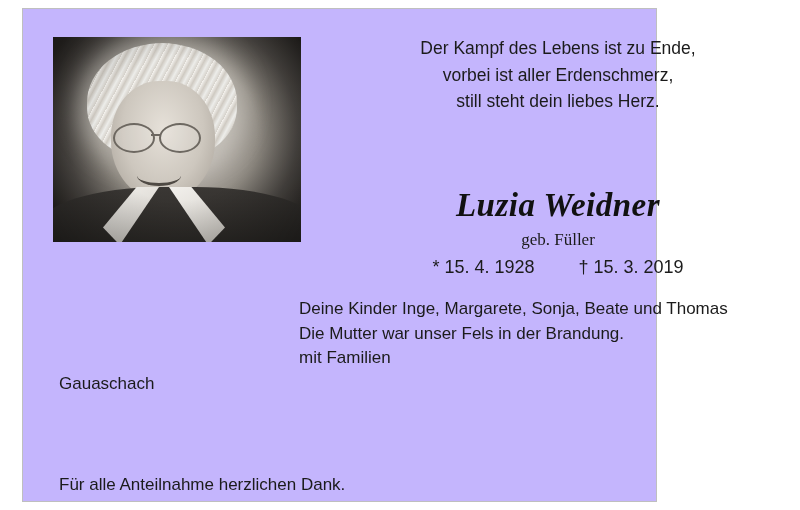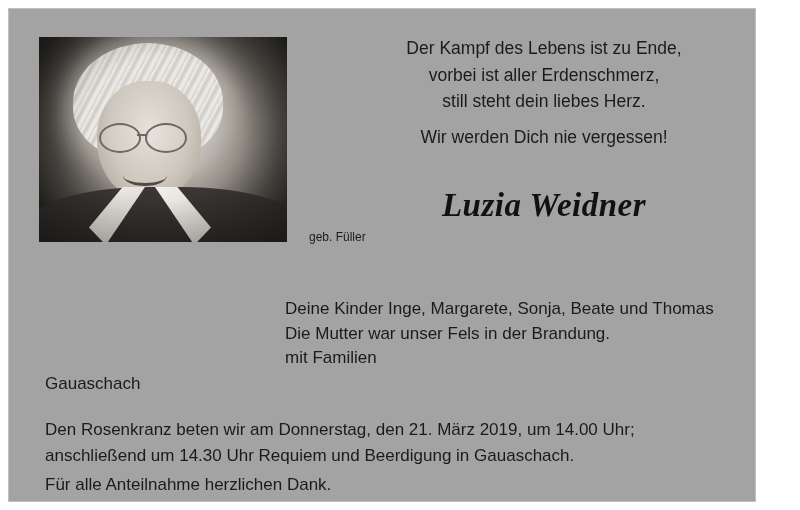--- a/index.html
+++ b/index.html
@@ -15,11 +15,11 @@
   }
   .notice {
     position: absolute;
-    left: 8px;
+    left: 22px;
     top: 8px;
-    width: 748px;
+    width: 635px;
     height: 494px;
-    background: #a3a3a3;
+    background: #c4b5fd;
     border: 1px solid #bfbfbf;
     box-sizing: border-box;
   }

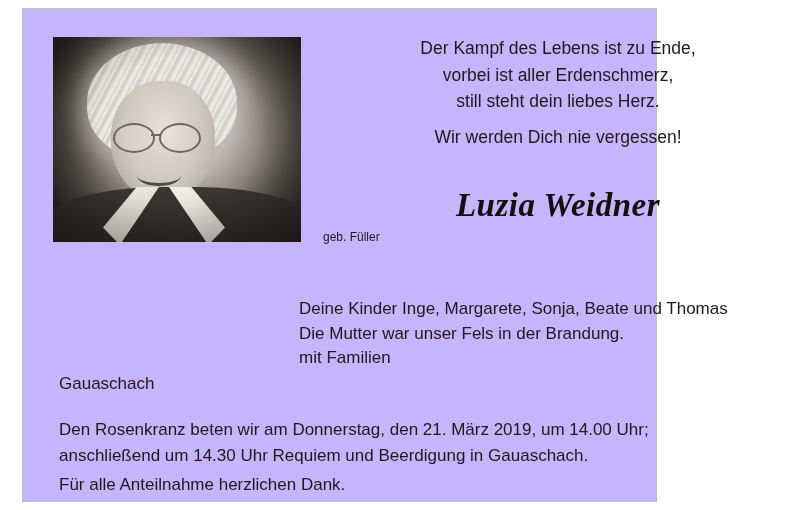--- a/index.html
+++ b/index.html
@@ -227,7 +227,6 @@
     <div class="line">vorbei ist aller Erdenschmerz,</div>
     <div class="line">still steht dein liebes Herz.</div>
     <div class="gap"></div>
-    <div class="line">Wir werden Dich nie vergessen!</div>
   </div>
 
   <div class="name">Luzia Weidner</div>

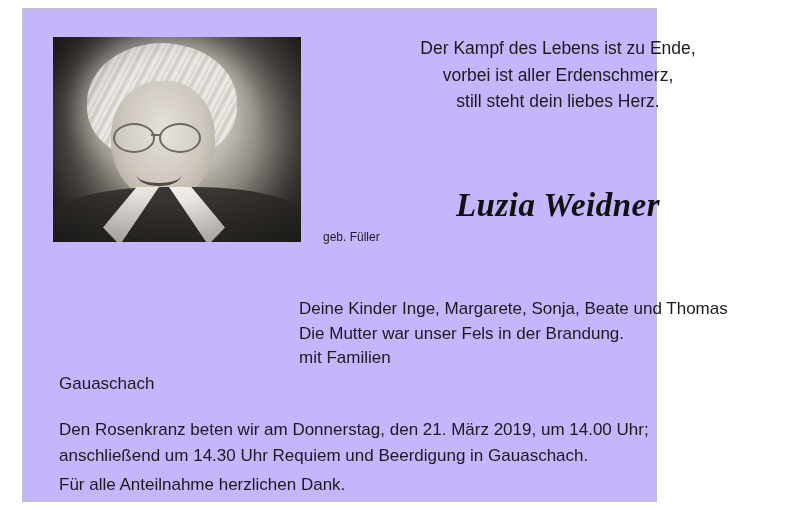--- a/index.html
+++ b/index.html
@@ -145,8 +145,10 @@
     left: 300px;
     top: 221px;
     width: 470px;
-    font-size: 12px;
-    color: #1b1b1b;
+    text-align: center;
+    font-size: 17px;
+    color: #1b1b1b;
+    font-family: Liberation Serif, serif;
   }
   .dates {
     position: absolute;

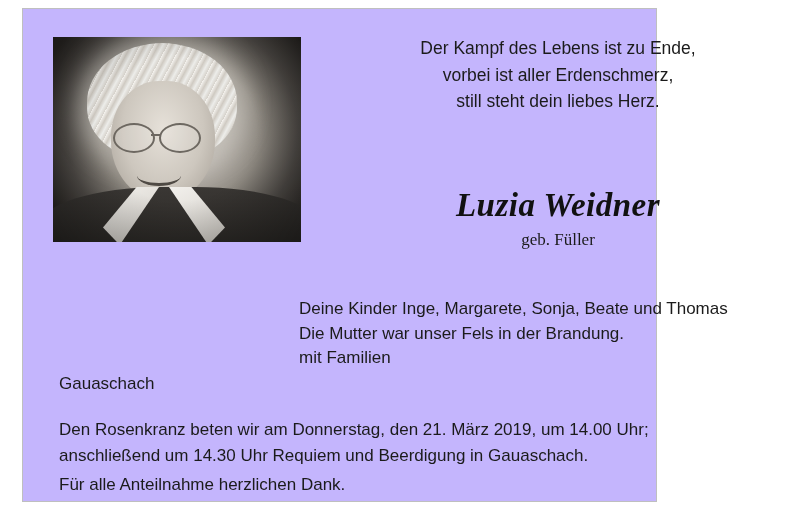--- a/index.html
+++ b/index.html
@@ -234,6 +234,11 @@
   <div class="name">Luzia Weidner</div>
   <div class="maiden">geb. Füller</div>
 
+  <div class="dates">
+    <span>* 15. 4. 1928</span>
+    <span class="sep"></span>
+    <span>† 15. 3. 2019</span>
+  </div>
 
   <div class="family">
     <div>Deine Kinder Inge, Margarete, Sonja, Beate und Thomas</div>

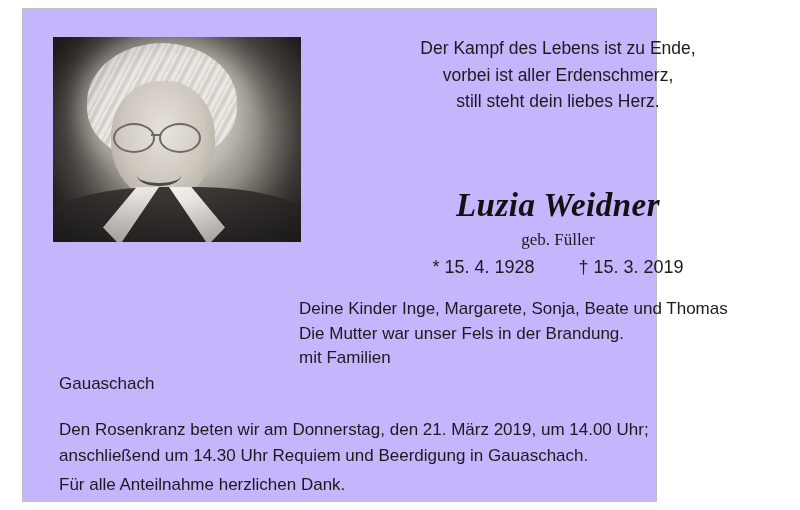--- a/index.html
+++ b/index.html
@@ -248,10 +248,6 @@
 
   <div class="place">Gauaschach</div>
 
-  <div class="footer">
-    <div>Den Rosenkranz beten wir am Donnerstag, den 21. März 2019, um 14.00 Uhr;</div>
-    <div>anschließend um 14.30 Uhr Requiem und Beerdigung in Gauaschach.</div>
-  </div>
 
   <div class="thanks">Für alle Anteilnahme herzlichen Dank.</div>
 </div>

